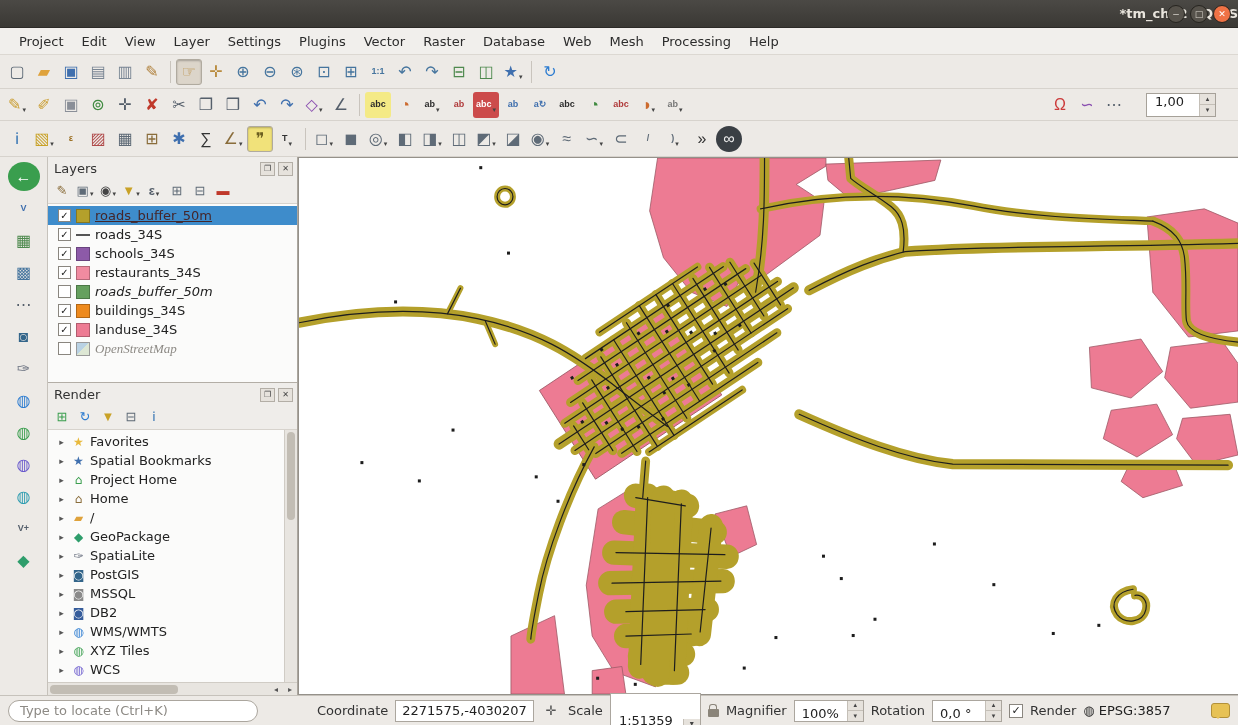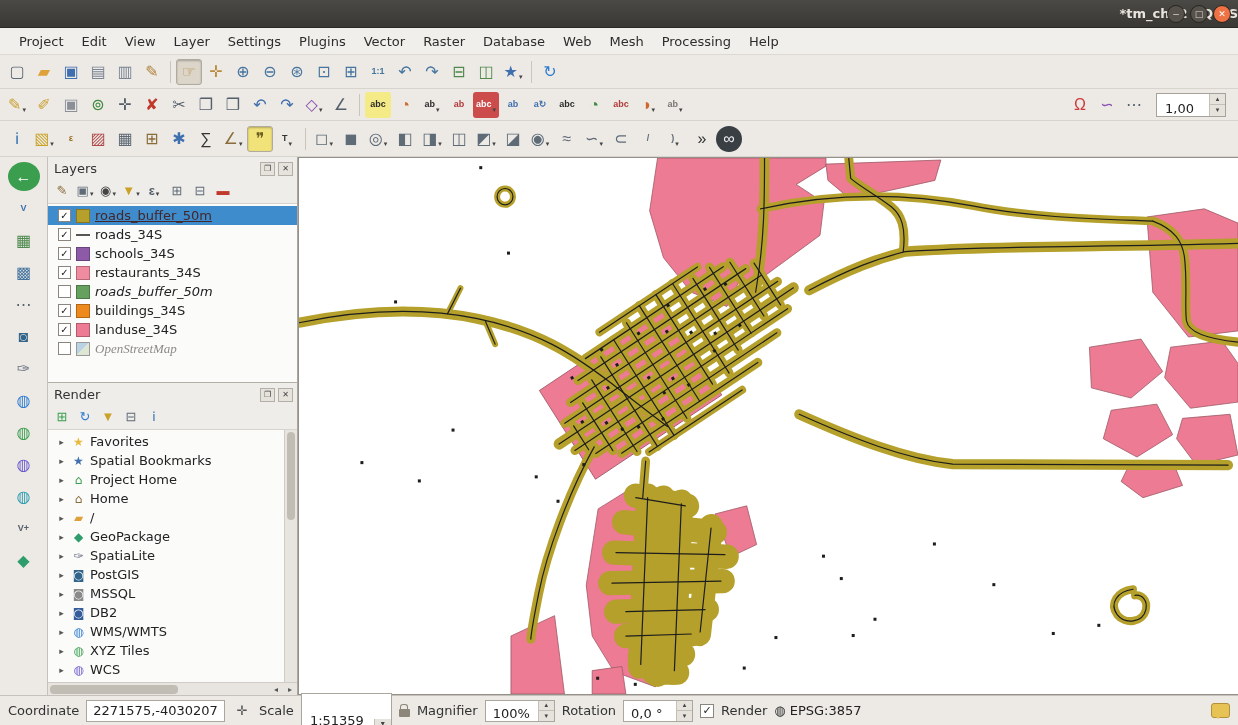--- a/index.html
+++ b/index.html
@@ -28,7 +28,7 @@
   .tb-btn .dd{font-size:7px;color:#444;margin-left:1px;align-self:flex-end;padding-bottom:3px}
   .tb-sep{width:1px;height:22px;background:#c9c4bd;margin:0 4px;flex:none}
   .tb-spacer{flex:1}
-  .spinbox{display:flex;align-items:flex-end;border:1px solid #a6a199;background:#fff;height:24px;margin:0 8px}
+  .spinbox{display:flex;align-items:flex-start;border:1px solid #a6a199;background:#fff;height:24px;margin:0 18px}
   .spinbox .val{padding:0 8px;min-width:52px}
   .stepper{display:flex;flex-direction:column;border-left:1px solid #c4bfb7;height:100%}
   .stepper span{flex:1;display:flex;align-items:center;justify-content:center;font-size:7px;color:#444;width:15px;background:#e6e2dc}

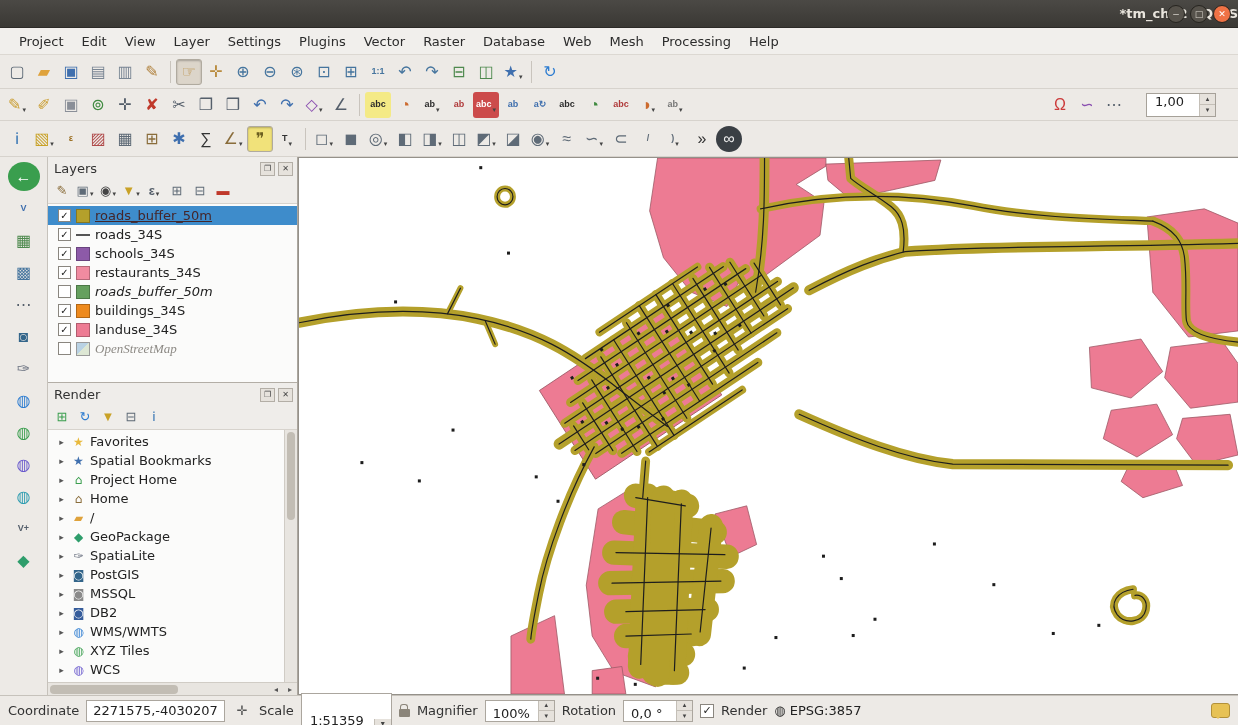--- a/index.html
+++ b/index.html
@@ -810,6 +810,9 @@
   </div>
 
   <div class="statusbar">
+    <div class="locator">
+      <span>Type to locate (Ctrl+K)</span>
+    </div>
     <span class="sb-label">Coordinate</span>
     <div class="sb-input">
       <span>2271575,-4030207</span>

